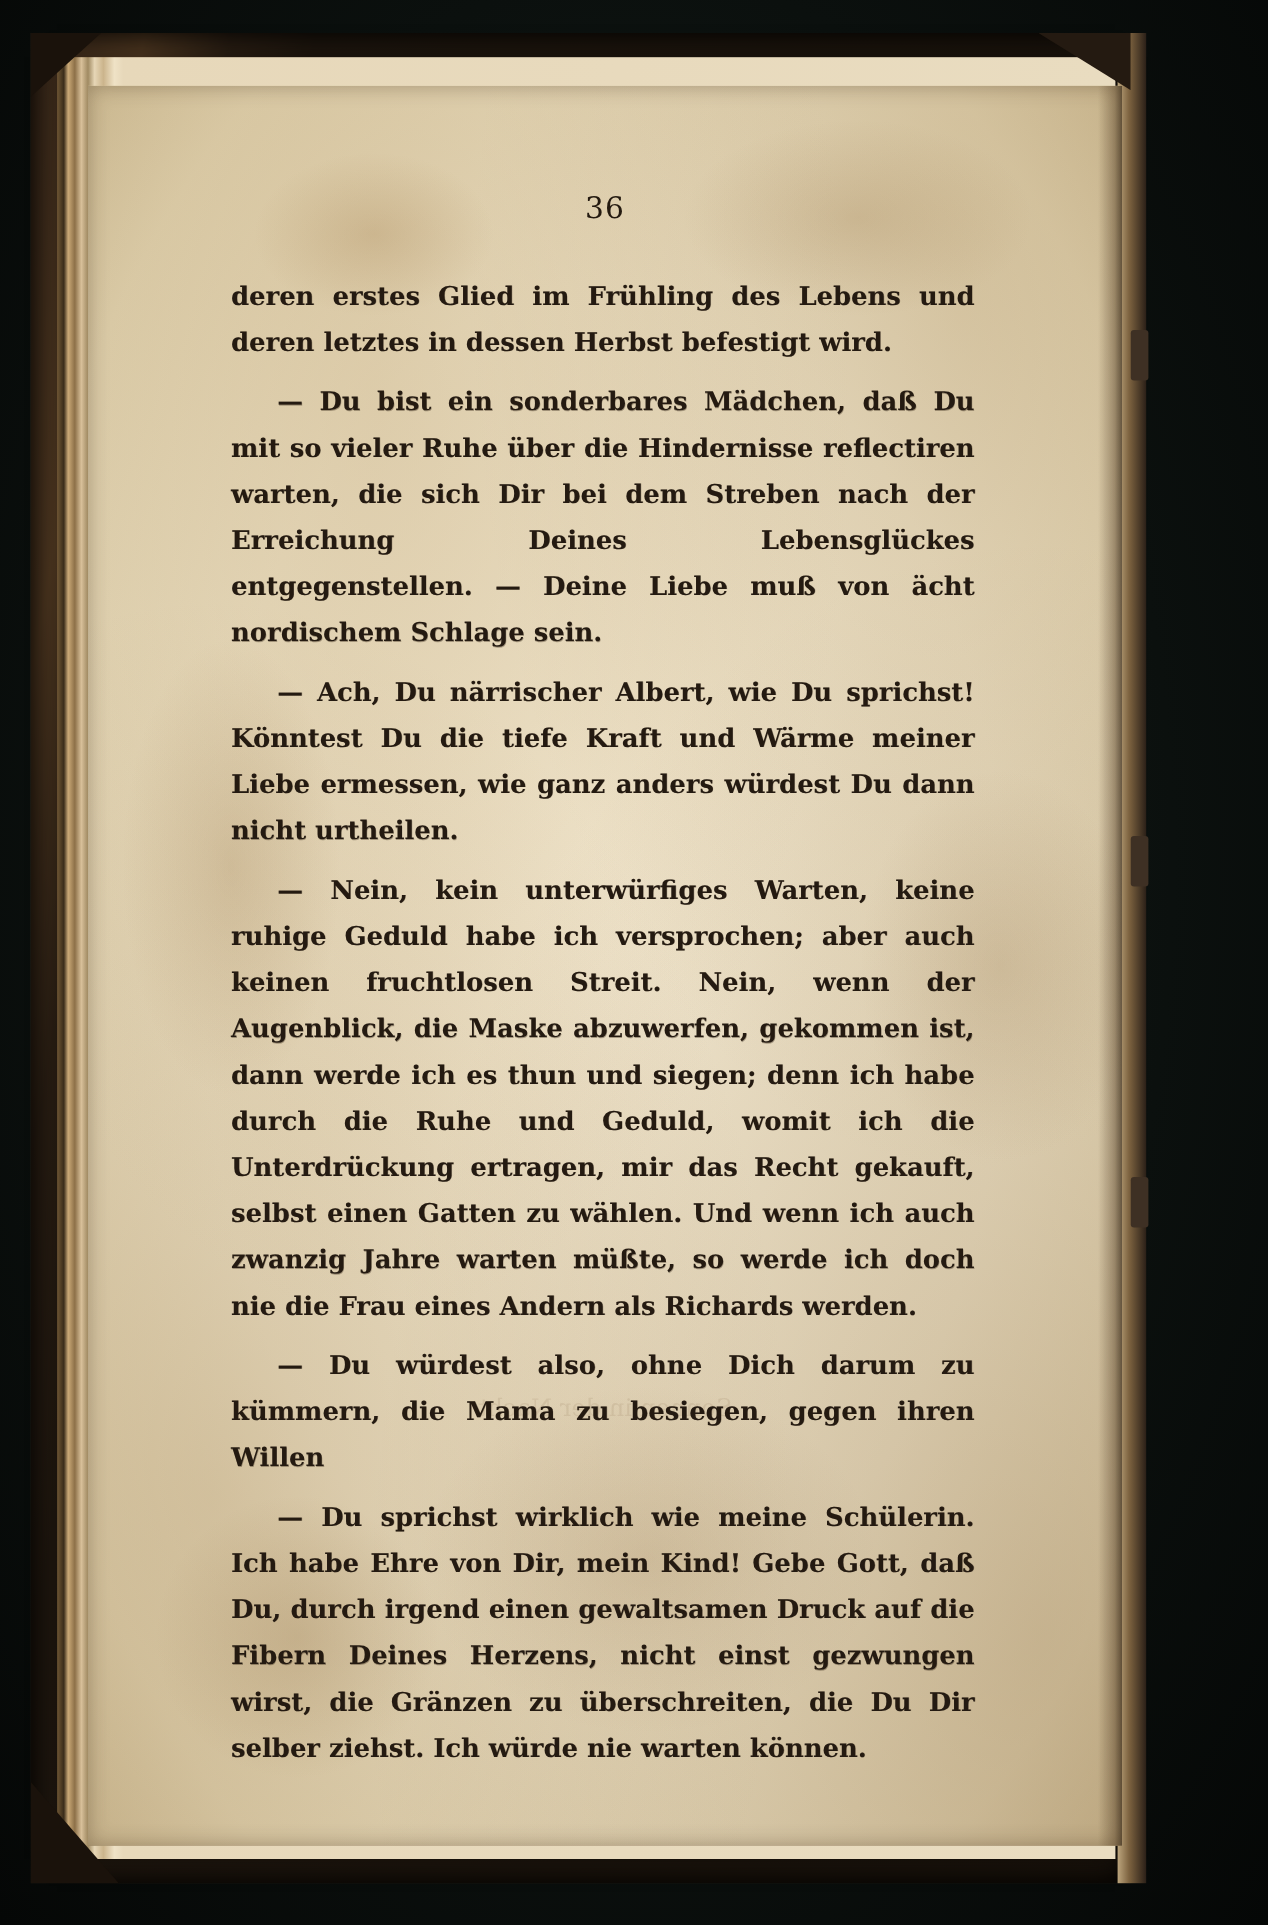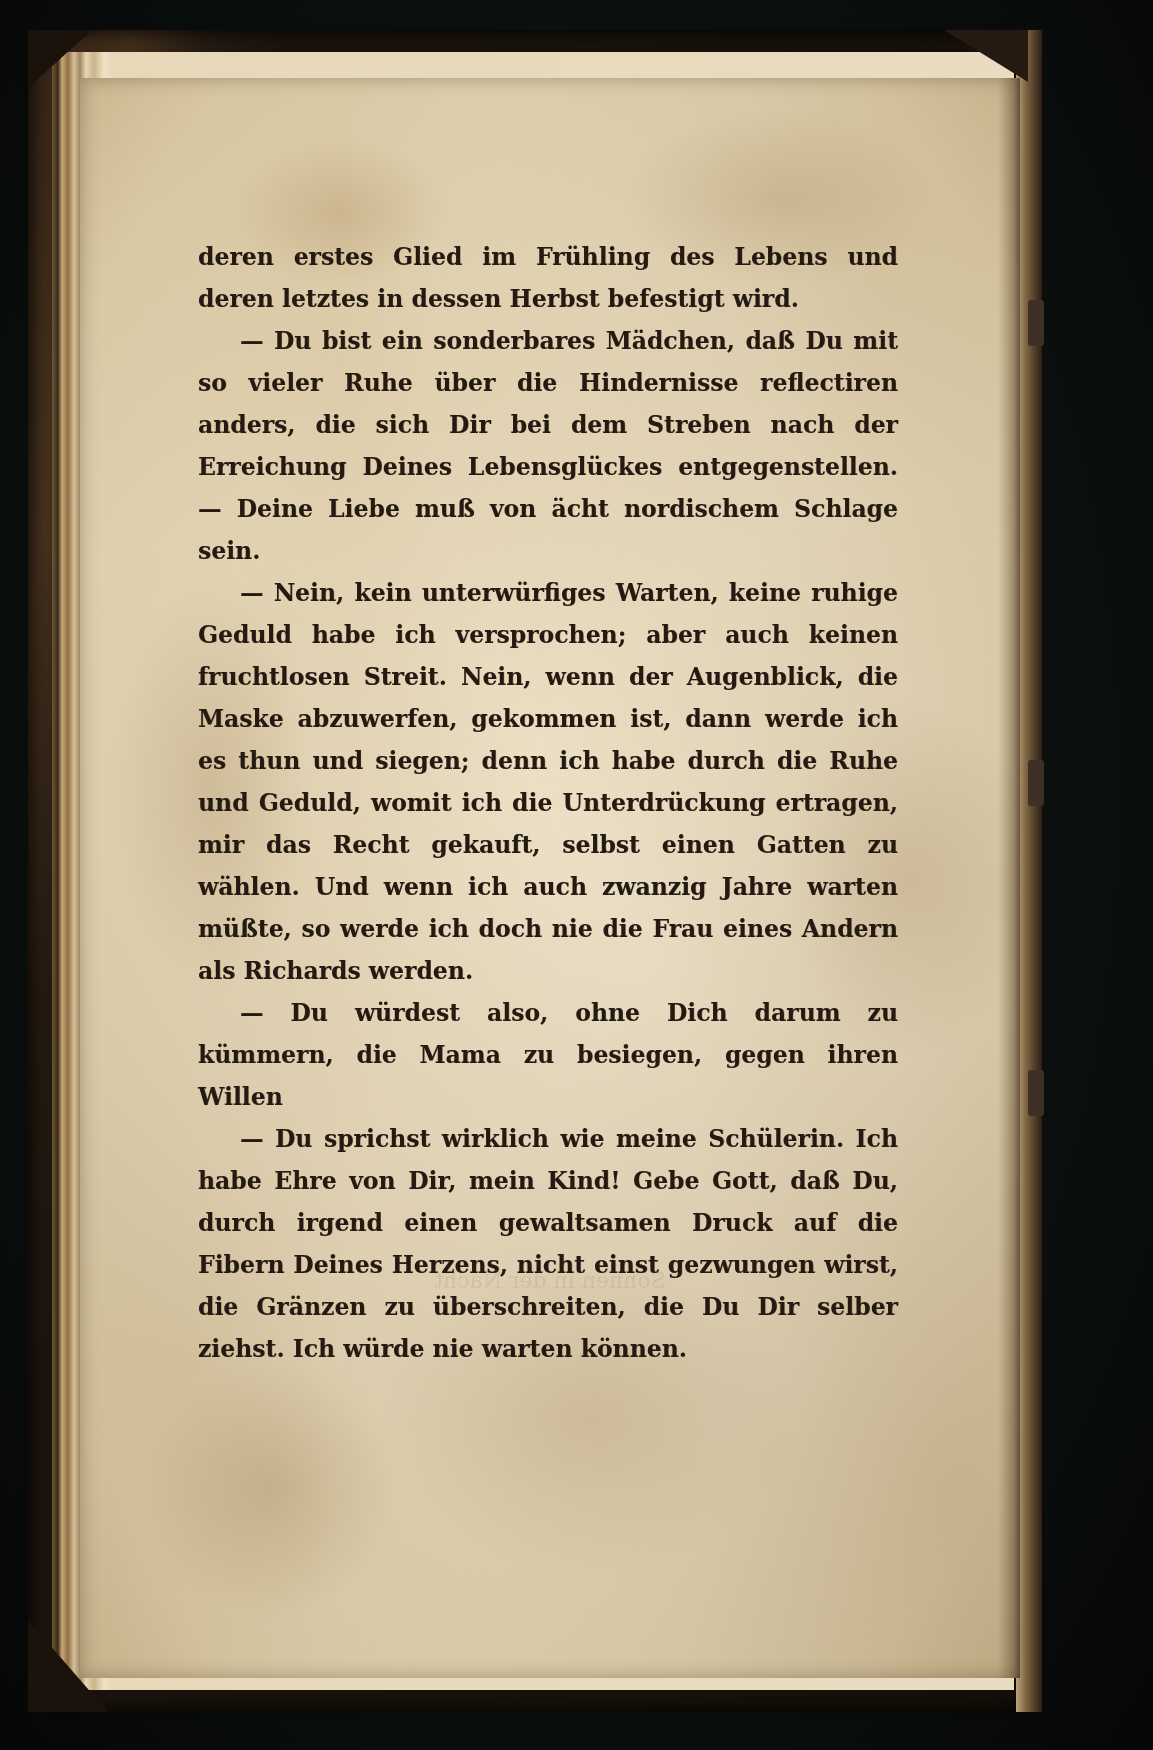--- a/index.html
+++ b/index.html
@@ -211,6 +211,7 @@
     <div id="showthrough">Sonnen in der Nacht</div>
 
     <div id="content">
+      <div id="folio">36</div>
 
       <div id="textblock">
         <p>deren erstes Glied im Frühling des Lebens und deren letztes in dessen Herbst befestigt wird.</p>

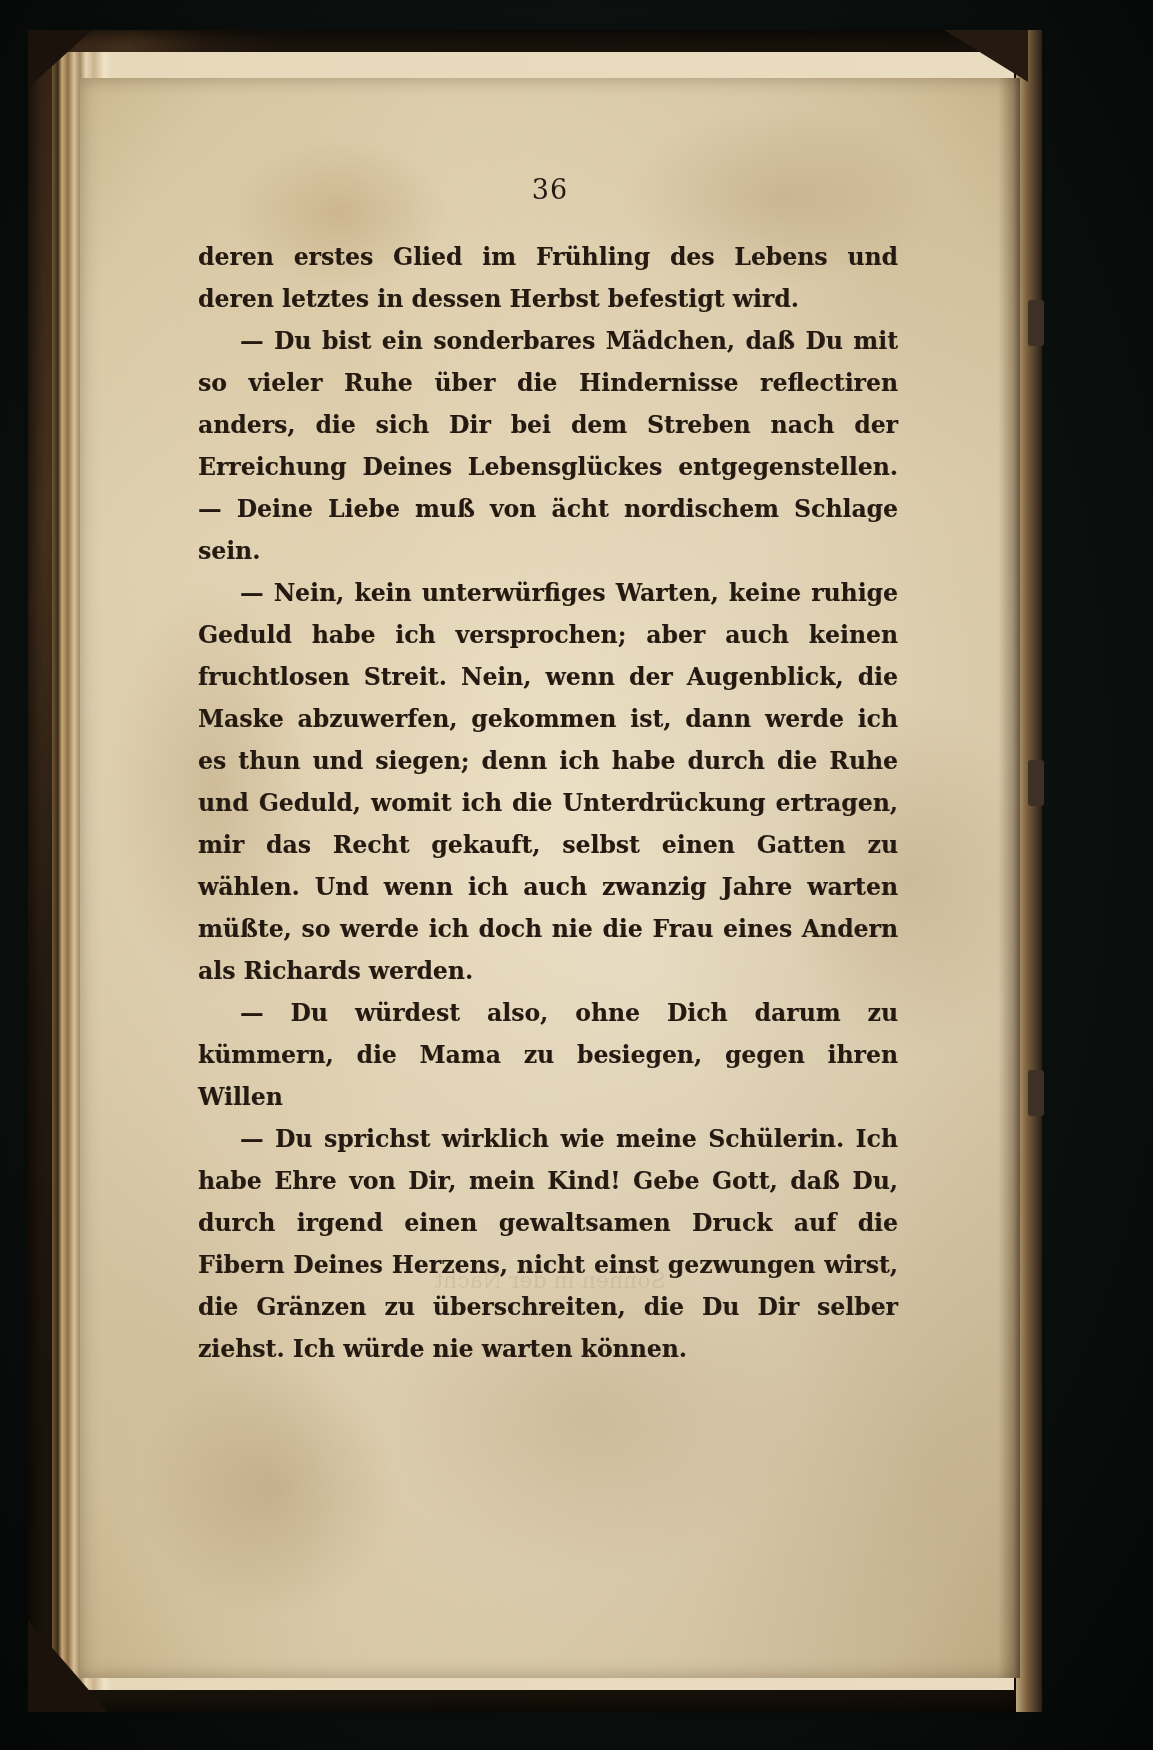--- a/index.html
+++ b/index.html
@@ -133,7 +133,7 @@
   }
 
   #textblock p {
-    margin: 0;
+    margin: 12px;
     text-indent: 0;
   }
   #textblock p.indent {

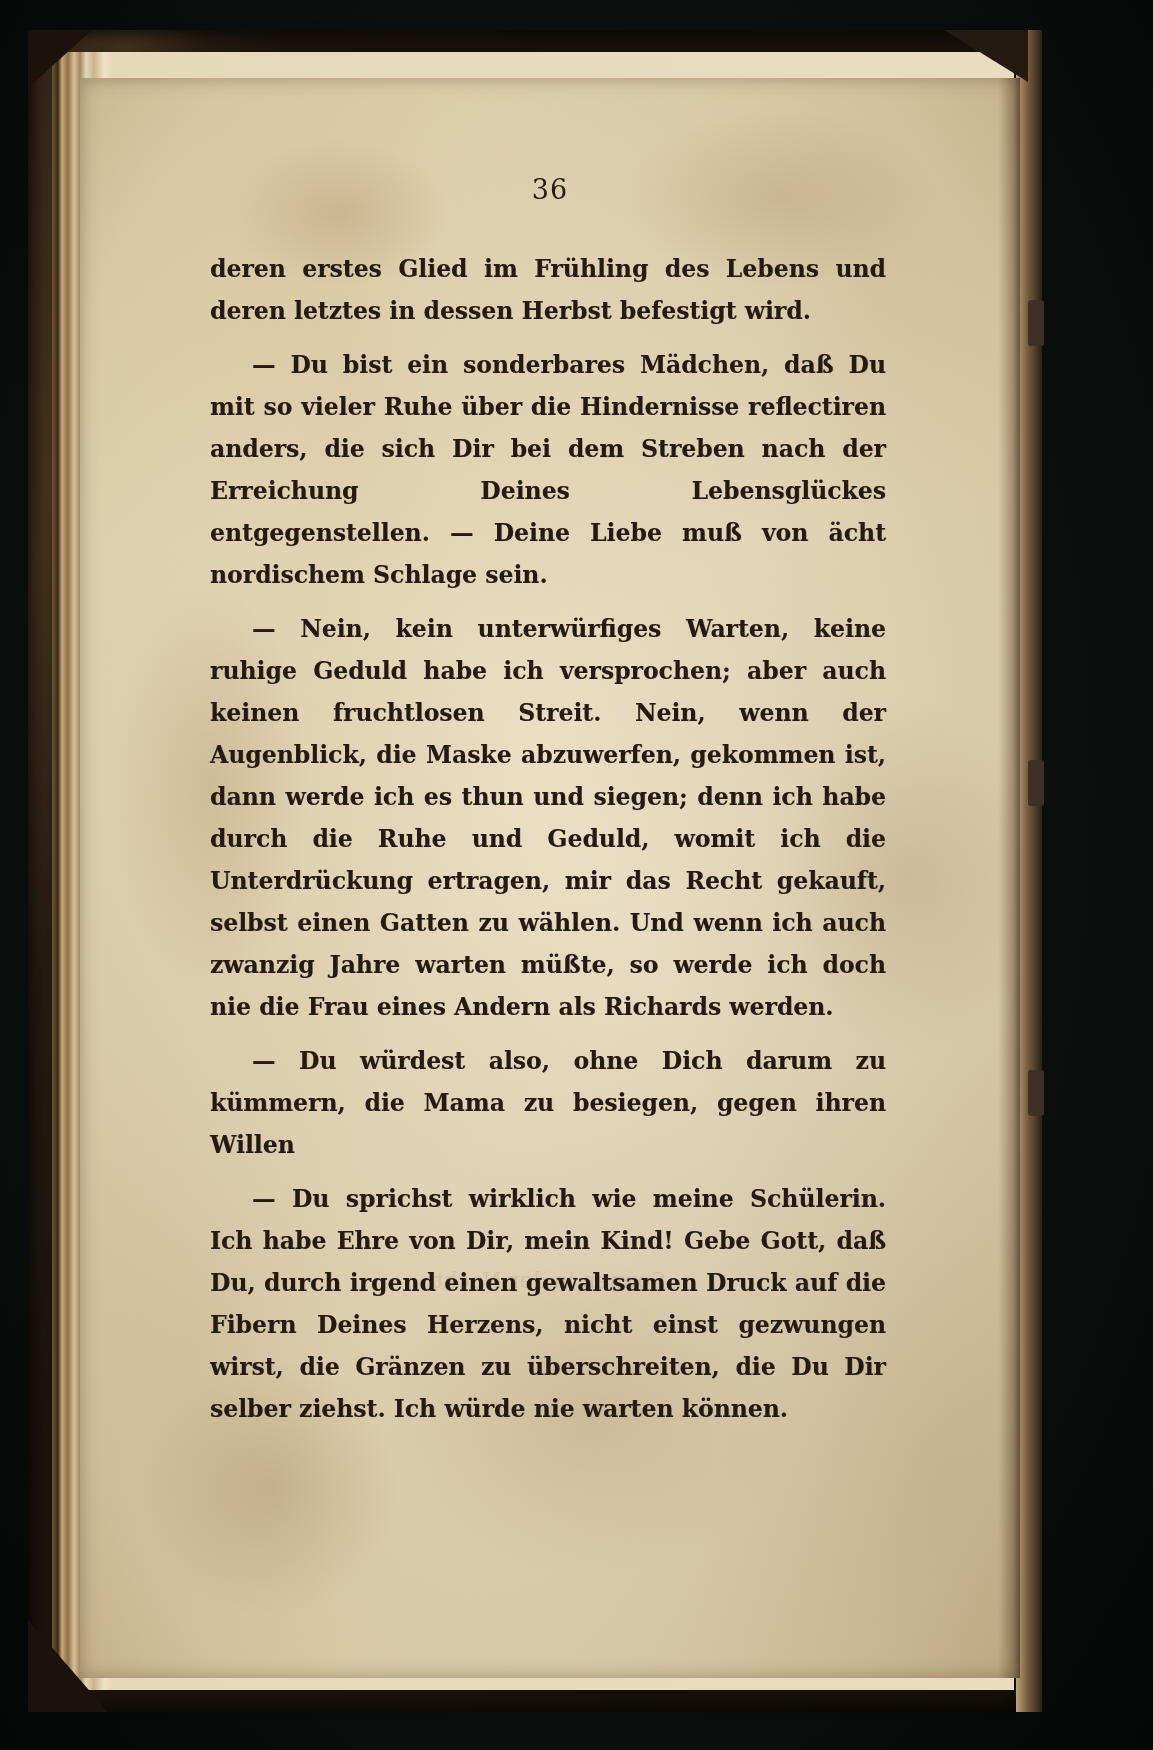--- a/index.html
+++ b/index.html
@@ -215,7 +215,7 @@
 
       <div id="textblock">
         <p>deren erstes Glied im Frühling des Lebens und deren letztes in dessen Herbst befestigt wird.</p>
-        <p class="indent">— Du bist ein sonderbares Mädchen, daß Du mit so vieler Ruhe über die Hindernisse reflectiren anders, die sich Dir bei dem Streben nach der Erreichung Deines Lebensglückes entgegenstellen. — Deine Liebe muß von ächt nordischem Schlage sein.</p>
+        <p class="indent">— Du bist ein sonderbares Mädchen, daß Du mit so vieler Ruhe über die Hindernisse reflectiren warten, die sich Dir bei dem Streben nach der Erreichung Deines Lebensglückes entgegenstellen. — Deine Liebe muß von ächt nordischem Schlage sein.</p>
         <p class="indent">— Nein, kein unterwürfiges Warten, keine ruhige Geduld habe ich versprochen; aber auch keinen fruchtlosen Streit. Nein, wenn der Augenblick, die Maske abzuwerfen, gekommen ist, dann werde ich es thun und siegen; denn ich habe durch die Ruhe und Geduld, womit ich die Unterdrückung ertragen, mir das Recht gekauft, selbst einen Gatten zu wählen. Und wenn ich auch zwanzig Jahre warten müßte, so werde ich doch nie die Frau eines Andern als Richards werden.</p>
         <p class="indent">— Du würdest also, ohne Dich darum zu kümmern, die Mama zu besiegen, gegen ihren Willen</p>
         <p class="indent">— Du sprichst wirklich wie meine Schülerin. Ich habe Ehre von Dir, mein Kind! Gebe Gott, daß Du, durch irgend einen gewaltsamen Druck auf die Fibern Deines Herzens, nicht einst gezwungen wirst, die Gränzen zu überschreiten, die Du Dir selber ziehst. Ich würde nie warten können.</p>

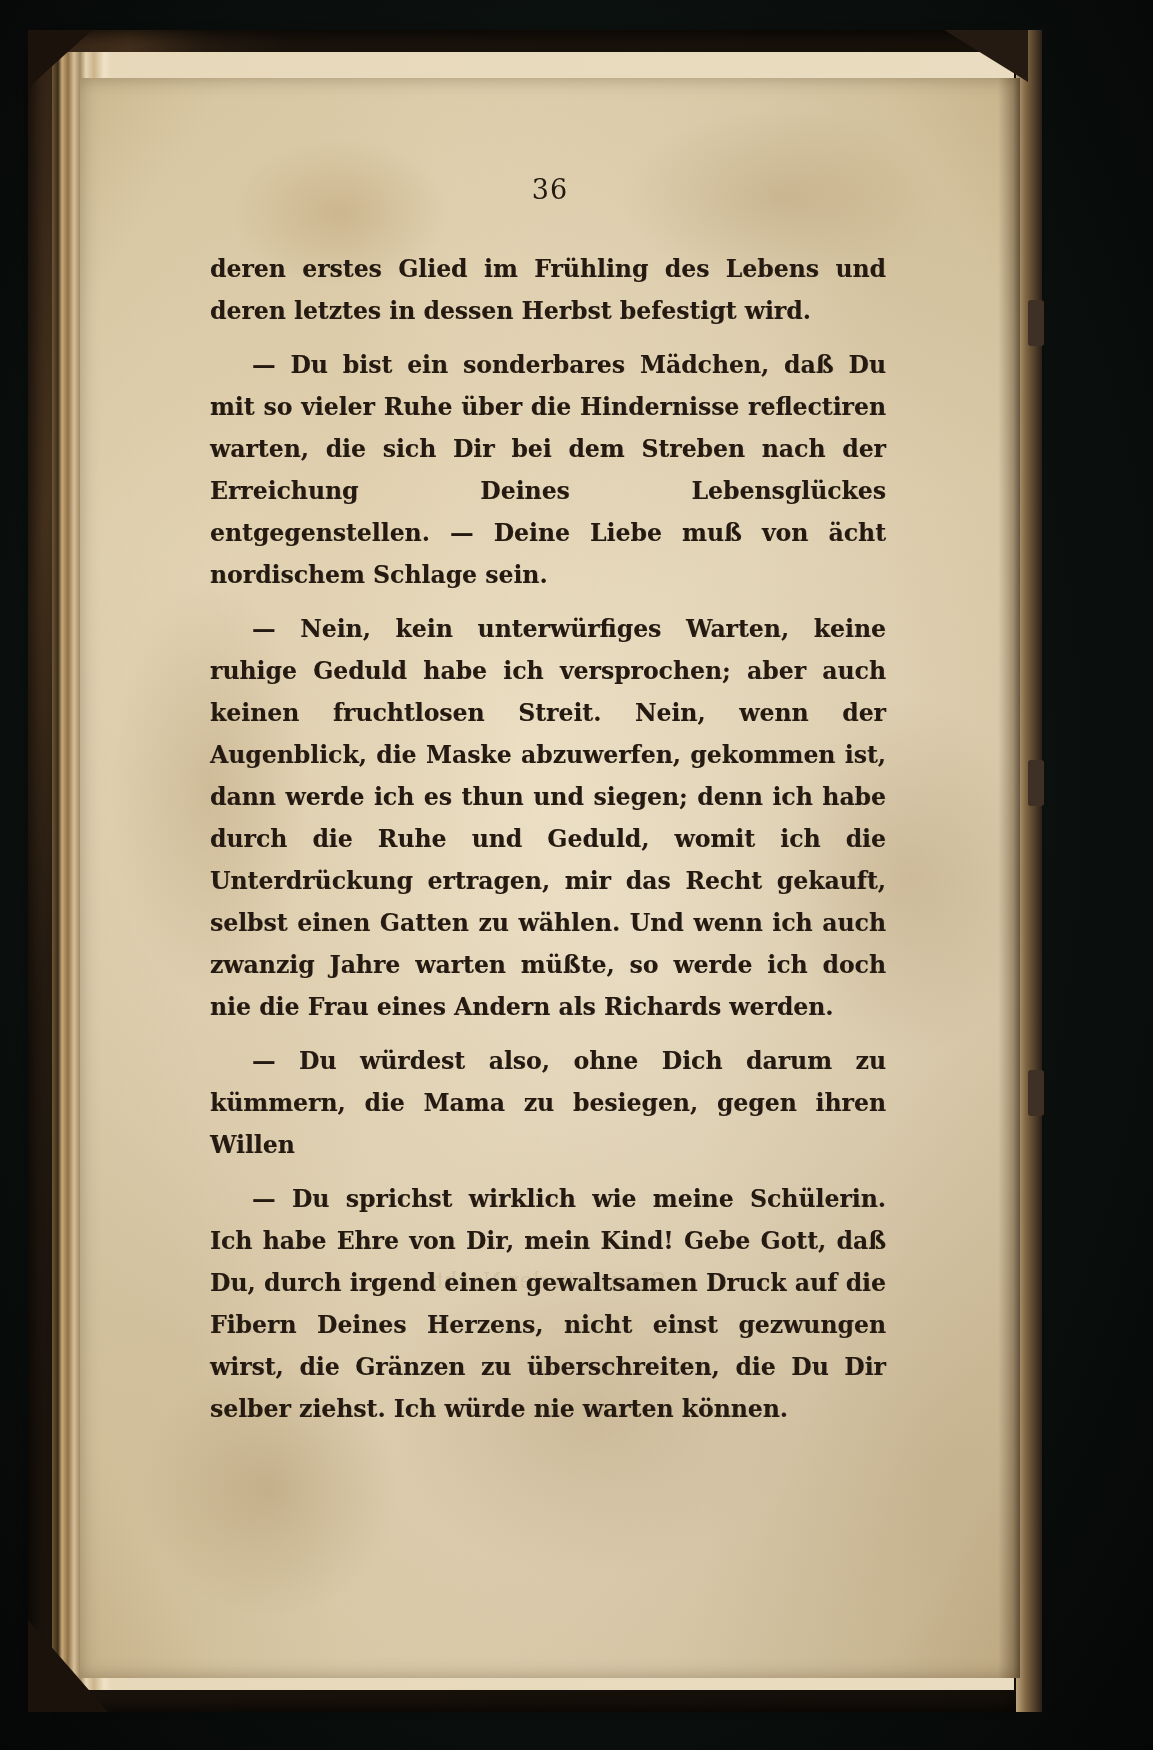--- a/index.html
+++ b/index.html
@@ -216,6 +216,7 @@
       <div id="textblock">
         <p>deren erstes Glied im Frühling des Lebens und deren letztes in dessen Herbst befestigt wird.</p>
         <p class="indent">— Du bist ein sonderbares Mädchen, daß Du mit so vieler Ruhe über die Hindernisse reflectiren warten, die sich Dir bei dem Streben nach der Erreichung Deines Lebensglückes entgegenstellen. — Deine Liebe muß von ächt nordischem Schlage sein.</p>
+        <p class="indent">— Ach, Du närrischer Albert, wie Du sprichst! Könntest Du die tiefe Kraft und Wärme meiner Liebe ermessen, wie ganz anders würdest Du dann nicht urtheilen.</p>
         <p class="indent">— Nein, kein unterwürfiges Warten, keine ruhige Geduld habe ich versprochen; aber auch keinen fruchtlosen Streit. Nein, wenn der Augenblick, die Maske abzuwerfen, gekommen ist, dann werde ich es thun und siegen; denn ich habe durch die Ruhe und Geduld, womit ich die Unterdrückung ertragen, mir das Recht gekauft, selbst einen Gatten zu wählen. Und wenn ich auch zwanzig Jahre warten müßte, so werde ich doch nie die Frau eines Andern als Richards werden.</p>
         <p class="indent">— Du würdest also, ohne Dich darum zu kümmern, die Mama zu besiegen, gegen ihren Willen</p>
         <p class="indent">— Du sprichst wirklich wie meine Schülerin. Ich habe Ehre von Dir, mein Kind! Gebe Gott, daß Du, durch irgend einen gewaltsamen Druck auf die Fibern Deines Herzens, nicht einst gezwungen wirst, die Gränzen zu überschreiten, die Du Dir selber ziehst. Ich würde nie warten können.</p>

